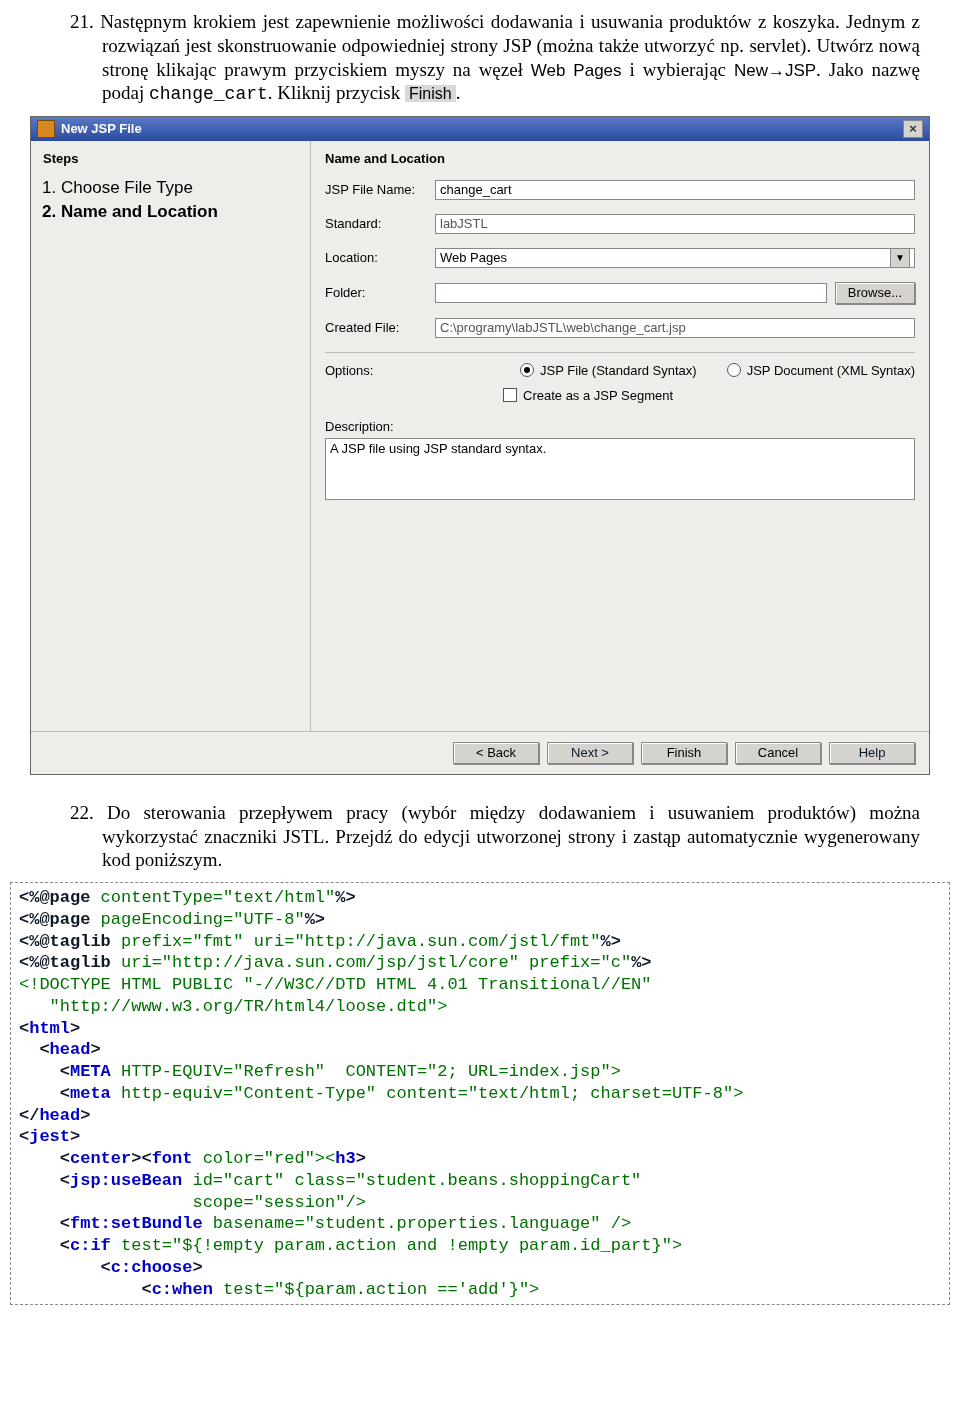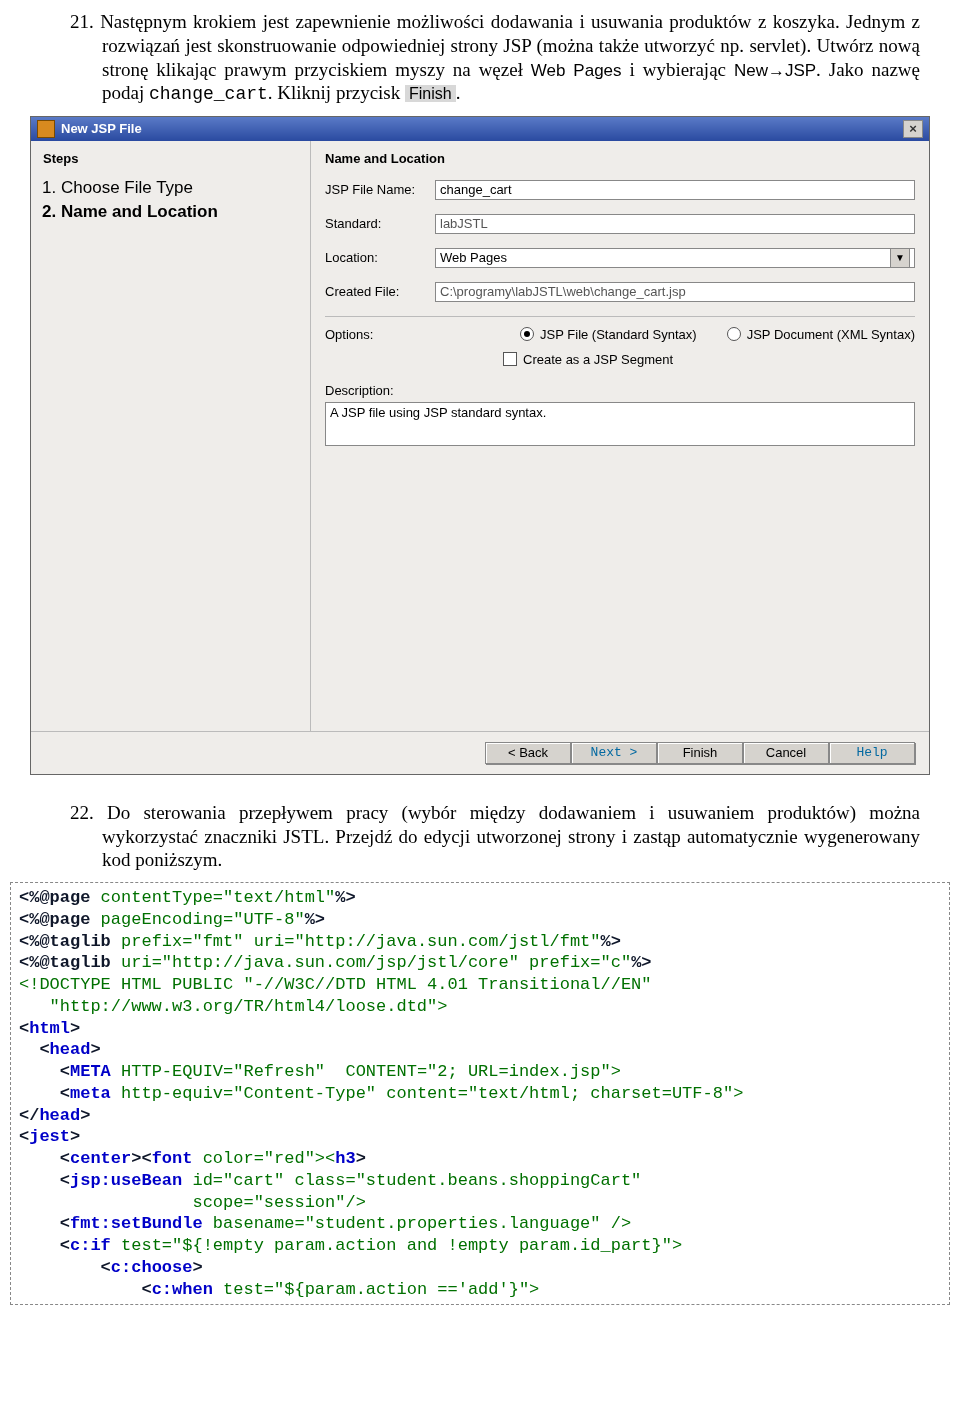--- a/index.html
+++ b/index.html
@@ -173,6 +173,11 @@
           <span>Web Pages</span>
           <span class="arrow">▼</span>
         </div>
+      </div>
+      <div class="frow">
+        <span class="lbl">Folder:</span>
+        <input type="text" value="" style="">
+        <button class="browse-btn" style="margin-left:8px;">Browse...</button>
       </div>
       <div class="frow">
         <span class="lbl">Created File:</span>

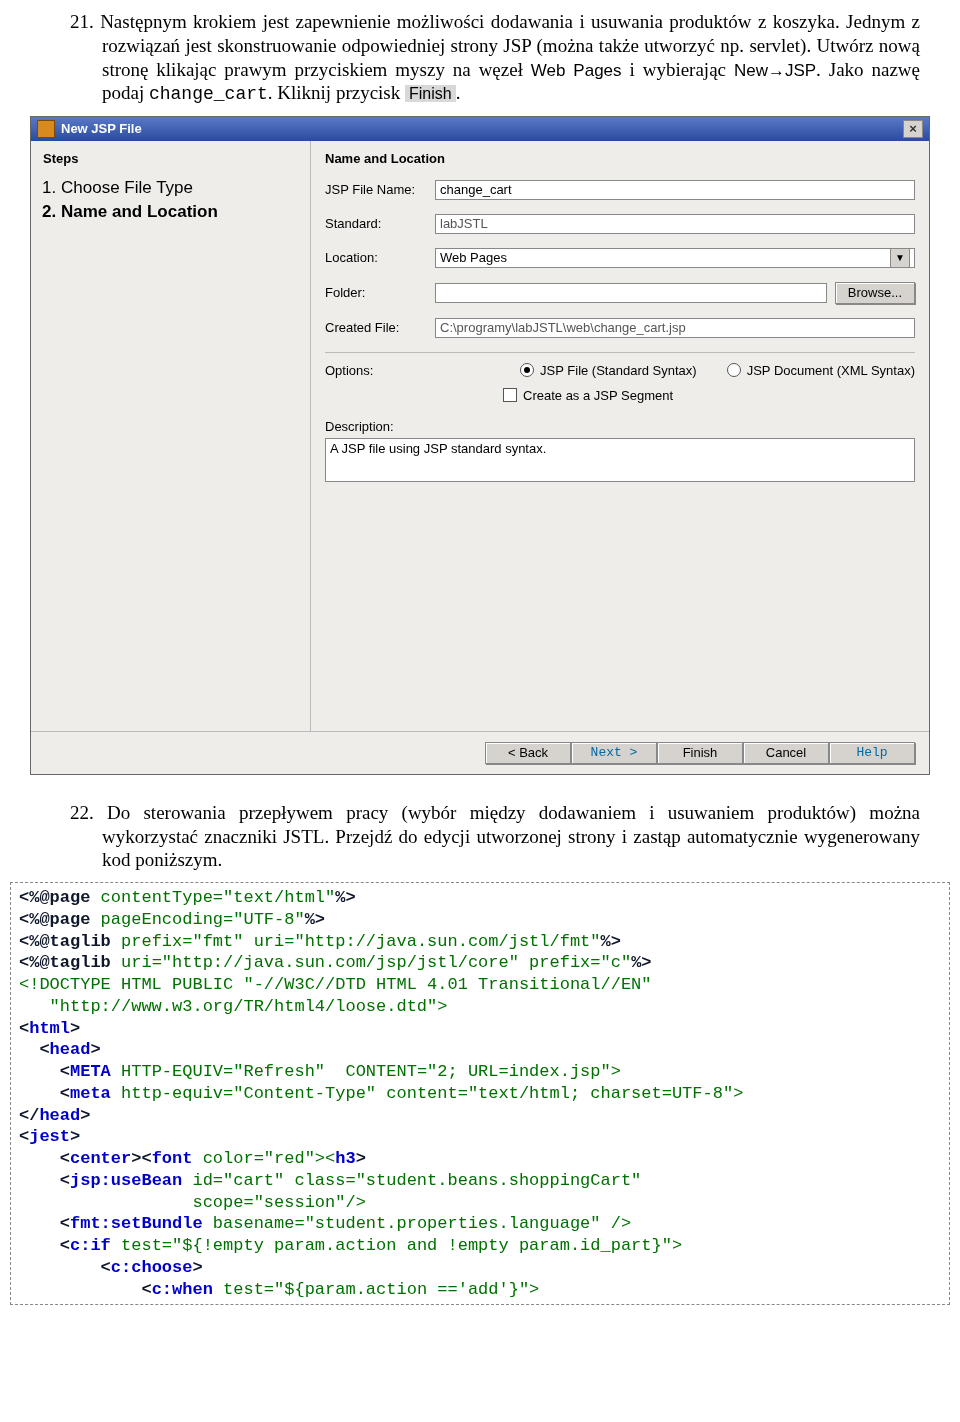--- a/index.html
+++ b/index.html
@@ -103,7 +103,7 @@
   .radio.sel::after{content:""; width:6px; height:6px; background:#000; border-radius:50%;}
   .check { width:12px; height:12px; border:1px solid #555; background:#fff; display:inline-block;}
   .desc-area {
-    width:100%; height:44px; border:1px solid #888; background:#fff;
+    width:100%; height:62px; border:1px solid #888; background:#fff;
     font-family: Tahoma, sans-serif; font-size:13px; padding:2px 4px; box-sizing:border-box;
     margin-top:4px; resize:none;
   }

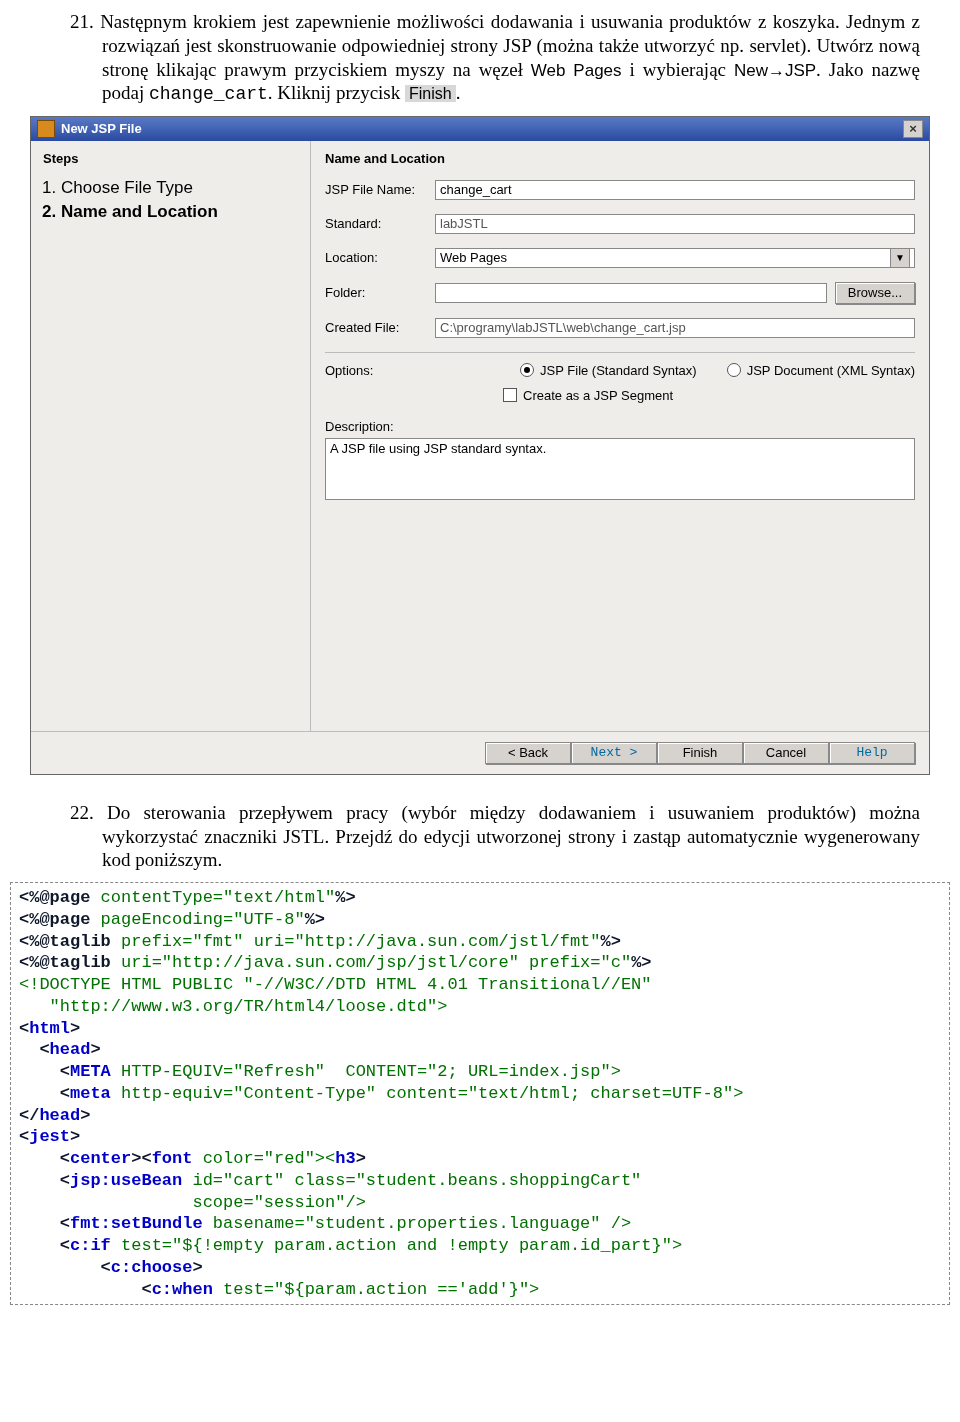--- a/index.html
+++ b/index.html
@@ -110,7 +110,7 @@
   .wiz-buttons {
     border-top:1px solid #bbb;
     padding: 10px 14px;
-    display:flex; justify-content:flex-end; 
+    display:flex; justify-content:flex-end; gap:8px;
     background:#efedea;
   }
   .wiz-btn { min-width:86px; }

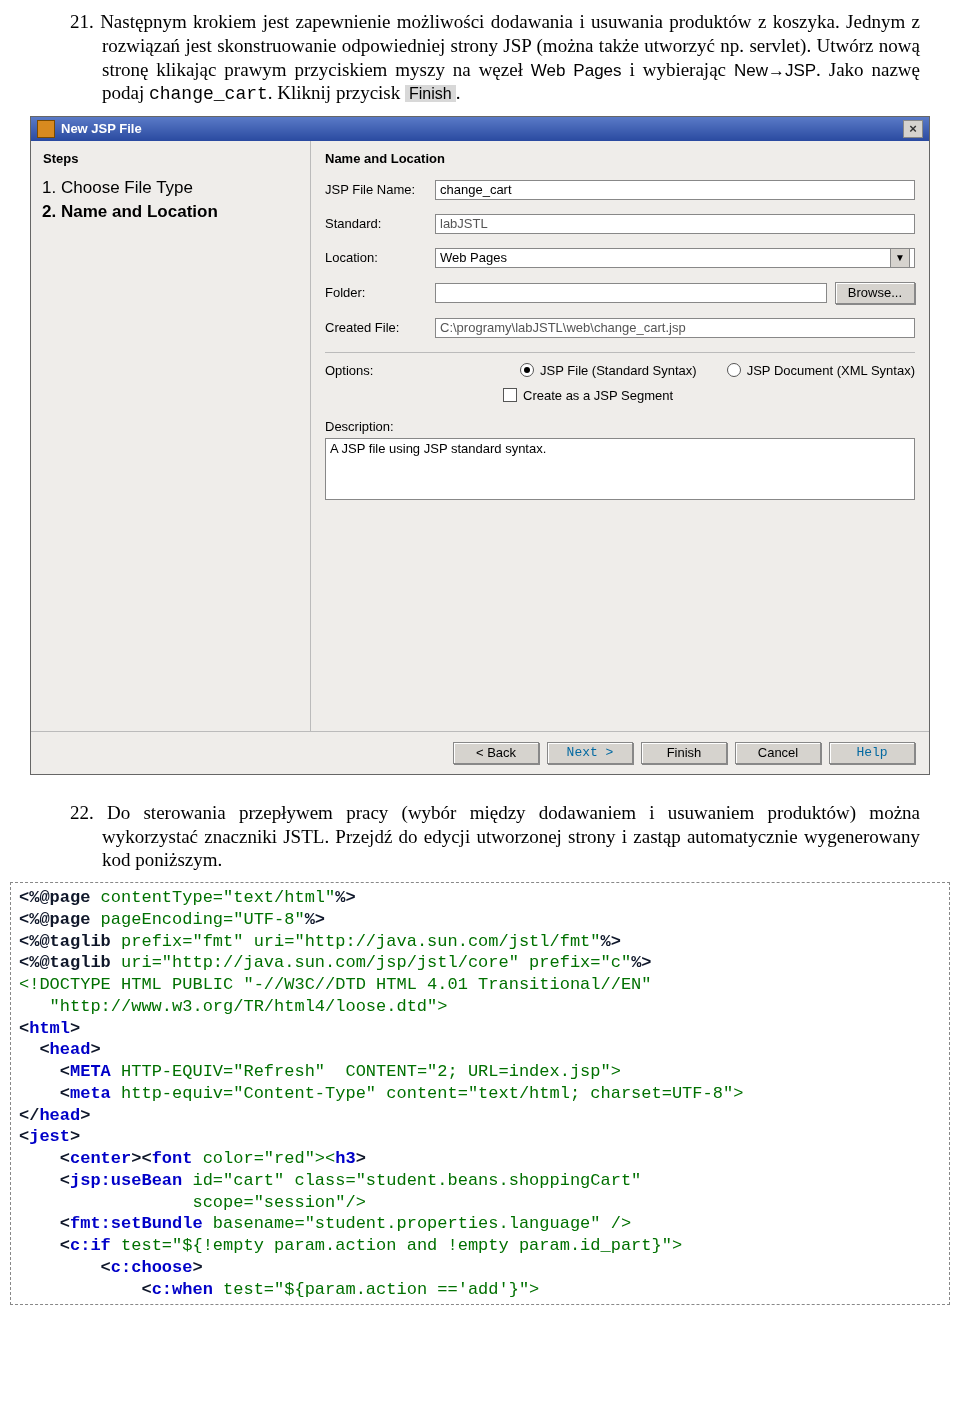--- a/index.html
+++ b/index.html
@@ -114,7 +114,7 @@
     background:#efedea;
   }
   .wiz-btn { min-width:86px; }
-  .wiz-btn.disabled { color:#0369a1;font-family:Liberation Mono, monospace; }
+  .wiz-btn.disabled { color:#0f172a; }
 
   
   .codebox {

